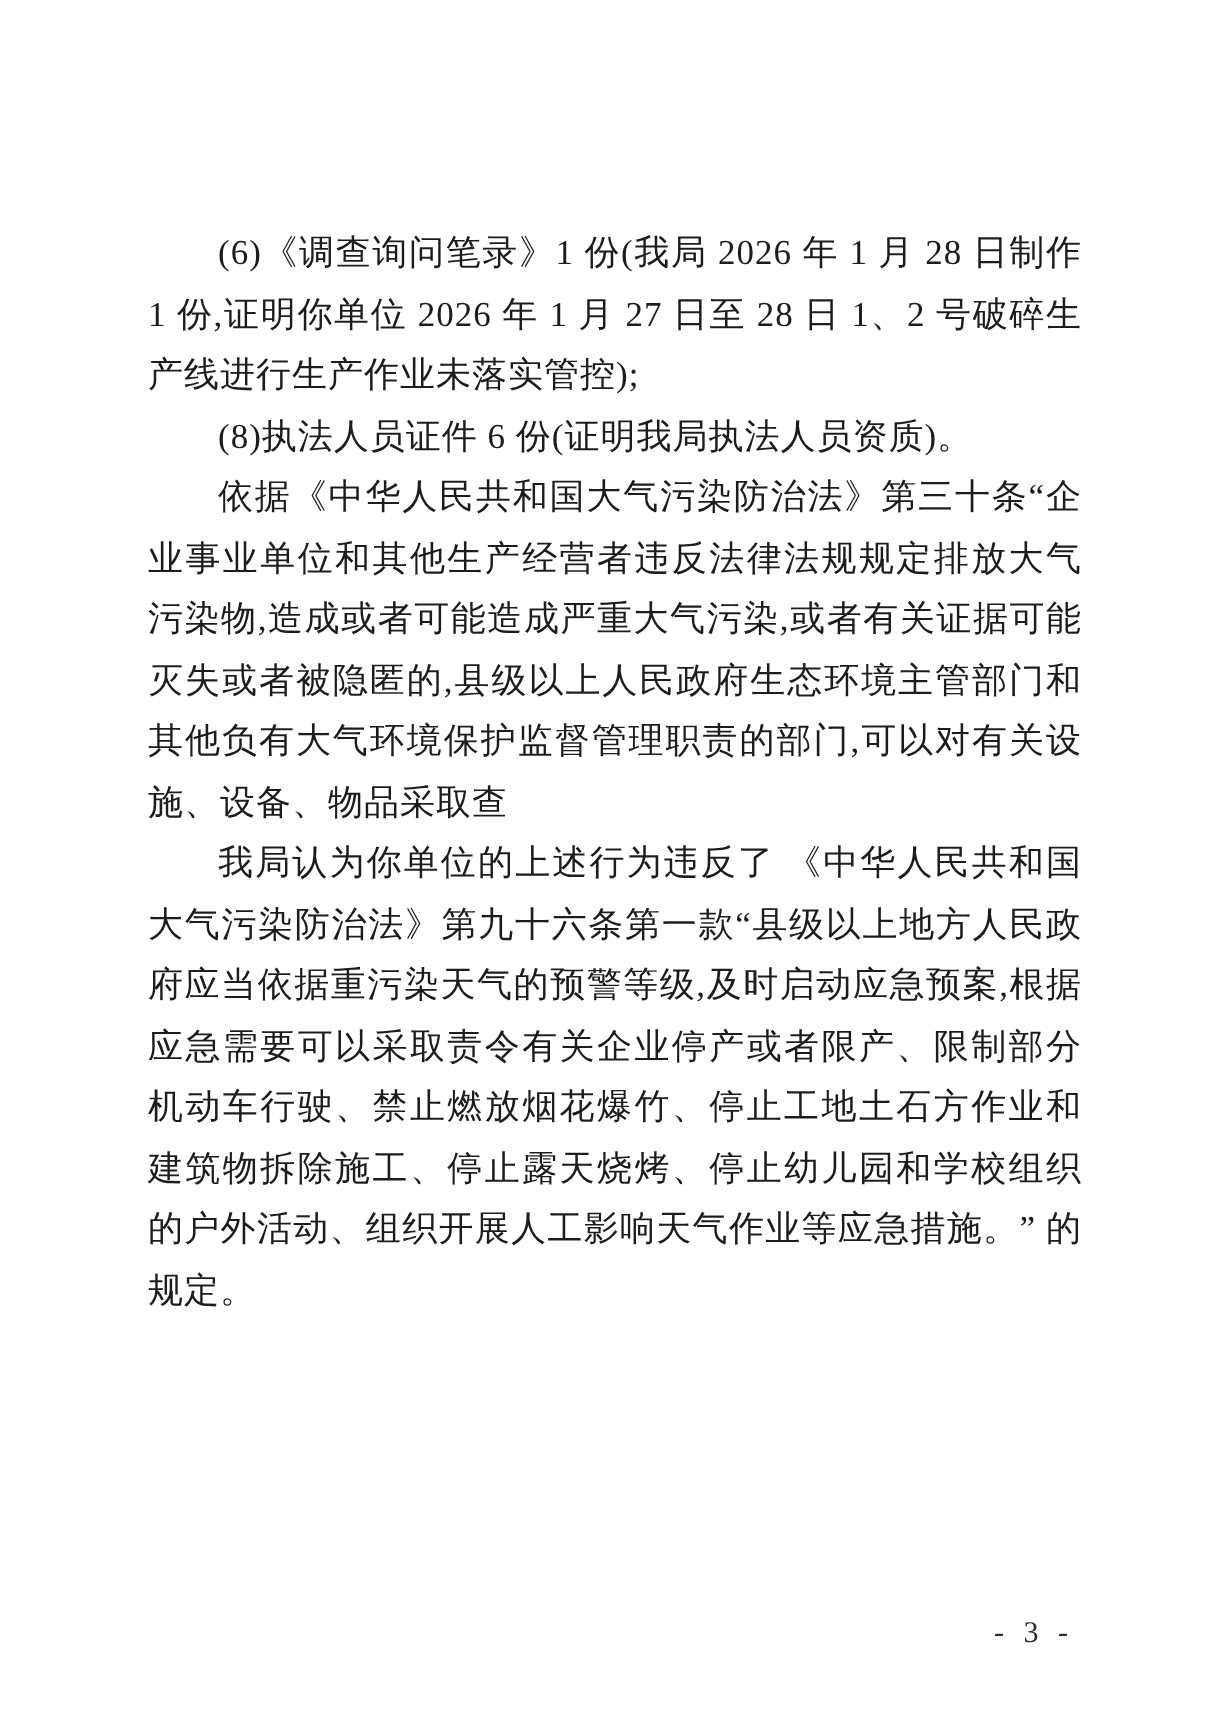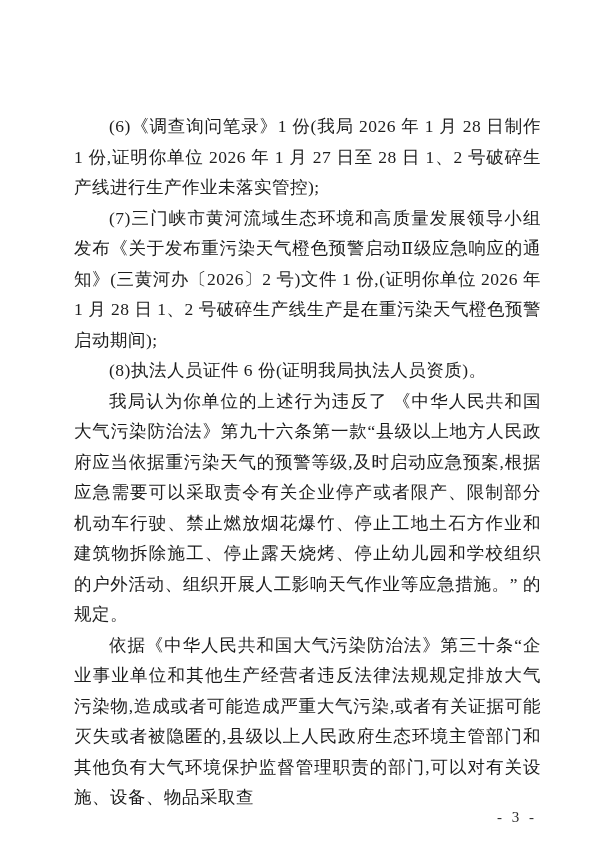--- a/index.html
+++ b/index.html
@@ -50,7 +50,6 @@
 <div class="doc-page">
   <div class="doc-body">
     <p class="para">(6)《调查询问笔录》1 份(我局 2026 年 1 月 28 日制作 1 份,证明你单位 2026 年 1 月 27 日至 28 日 1、2 号破碎生产线进行生产作业未落实管控);</p>
-    <p class="para">(7)三门峡市黄河流域生态环境和高质量发展领导小组发布《关于发布重污染天气橙色预警启动Ⅱ级应急响应的通知》(三黄河办〔2026〕2 号)文件 1 份,(证明你单位 2026 年 1 月 28 日 1、2 号破碎生产线生产是在重污染天气橙色预警启动期间);</p>
     <p class="para">(8)执法人员证件 6 份(证明我局执法人员资质)。</p>
     <p class="para">我局认为你单位的上述行为违反了 《中华人民共和国大气污染防治法》第九十六条第一款“县级以上地方人民政府应当依据重污染天气的预警等级,及时启动应急预案,根据应急需要可以采取责令有关企业停产或者限产、限制部分机动车行驶、禁止燃放烟花爆竹、停止工地土石方作业和建筑物拆除施工、停止露天烧烤、停止幼儿园和学校组织的户外活动、组织开展人工影响天气作业等应急措施。” 的规定。</p>
     <p class="para">依据《中华人民共和国大气污染防治法》第三十条“企业事业单位和其他生产经营者违反法律法规规定排放大气污染物,造成或者可能造成严重大气污染,或者有关证据可能灭失或者被隐匿的,县级以上人民政府生态环境主管部门和其他负有大气环境保护监督管理职责的部门,可以对有关设施、设备、物品采取查</p>

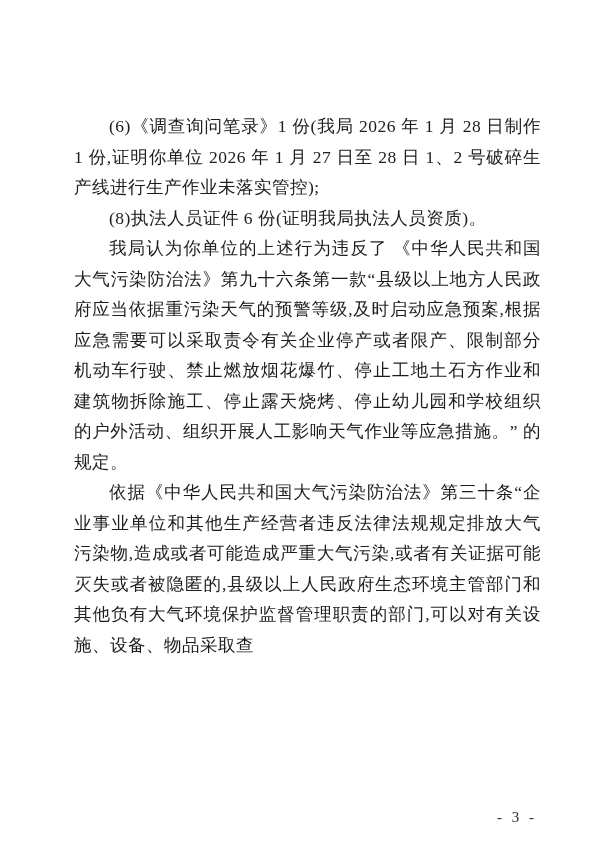--- a/index.html
+++ b/index.html
@@ -51,8 +51,8 @@
   <div class="doc-body">
     <p class="para">(6)《调查询问笔录》1 份(我局 2026 年 1 月 28 日制作 1 份,证明你单位 2026 年 1 月 27 日至 28 日 1、2 号破碎生产线进行生产作业未落实管控);</p>
     <p class="para">(8)执法人员证件 6 份(证明我局执法人员资质)。</p>
+    <p class="para">依据《中华人民共和国大气污染防治法》第三十条“企业事业单位和其他生产经营者违反法律法规规定排放大气污染物,造成或者可能造成严重大气污染,或者有关证据可能灭失或者被隐匿的,县级以上人民政府生态环境主管部门和其他负有大气环境保护监督管理职责的部门,可以对有关设施、设备、物品采取查</p>
     <p class="para">我局认为你单位的上述行为违反了 《中华人民共和国大气污染防治法》第九十六条第一款“县级以上地方人民政府应当依据重污染天气的预警等级,及时启动应急预案,根据应急需要可以采取责令有关企业停产或者限产、限制部分机动车行驶、禁止燃放烟花爆竹、停止工地土石方作业和建筑物拆除施工、停止露天烧烤、停止幼儿园和学校组织的户外活动、组织开展人工影响天气作业等应急措施。” 的规定。</p>
-    <p class="para">依据《中华人民共和国大气污染防治法》第三十条“企业事业单位和其他生产经营者违反法律法规规定排放大气污染物,造成或者可能造成严重大气污染,或者有关证据可能灭失或者被隐匿的,县级以上人民政府生态环境主管部门和其他负有大气环境保护监督管理职责的部门,可以对有关设施、设备、物品采取查</p>
   </div>
   <div class="page-number">- 3 -</div>
 </div>

